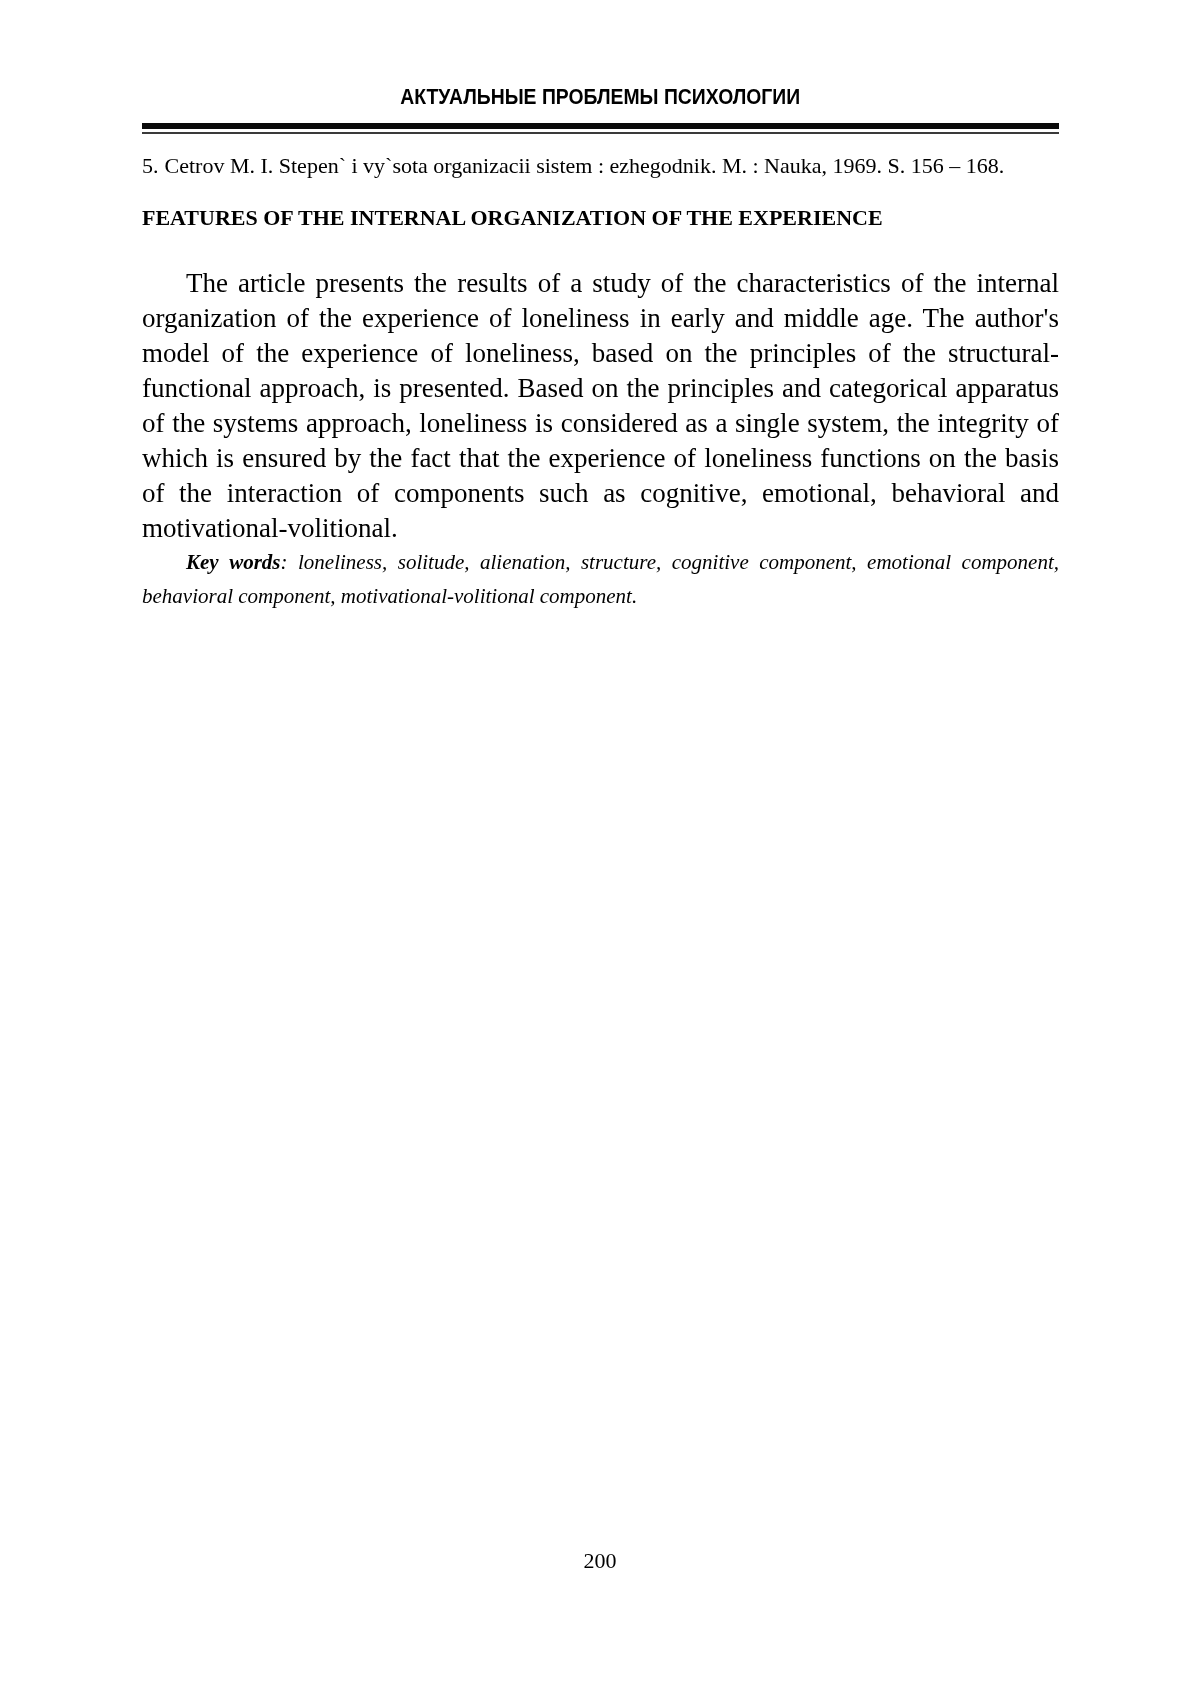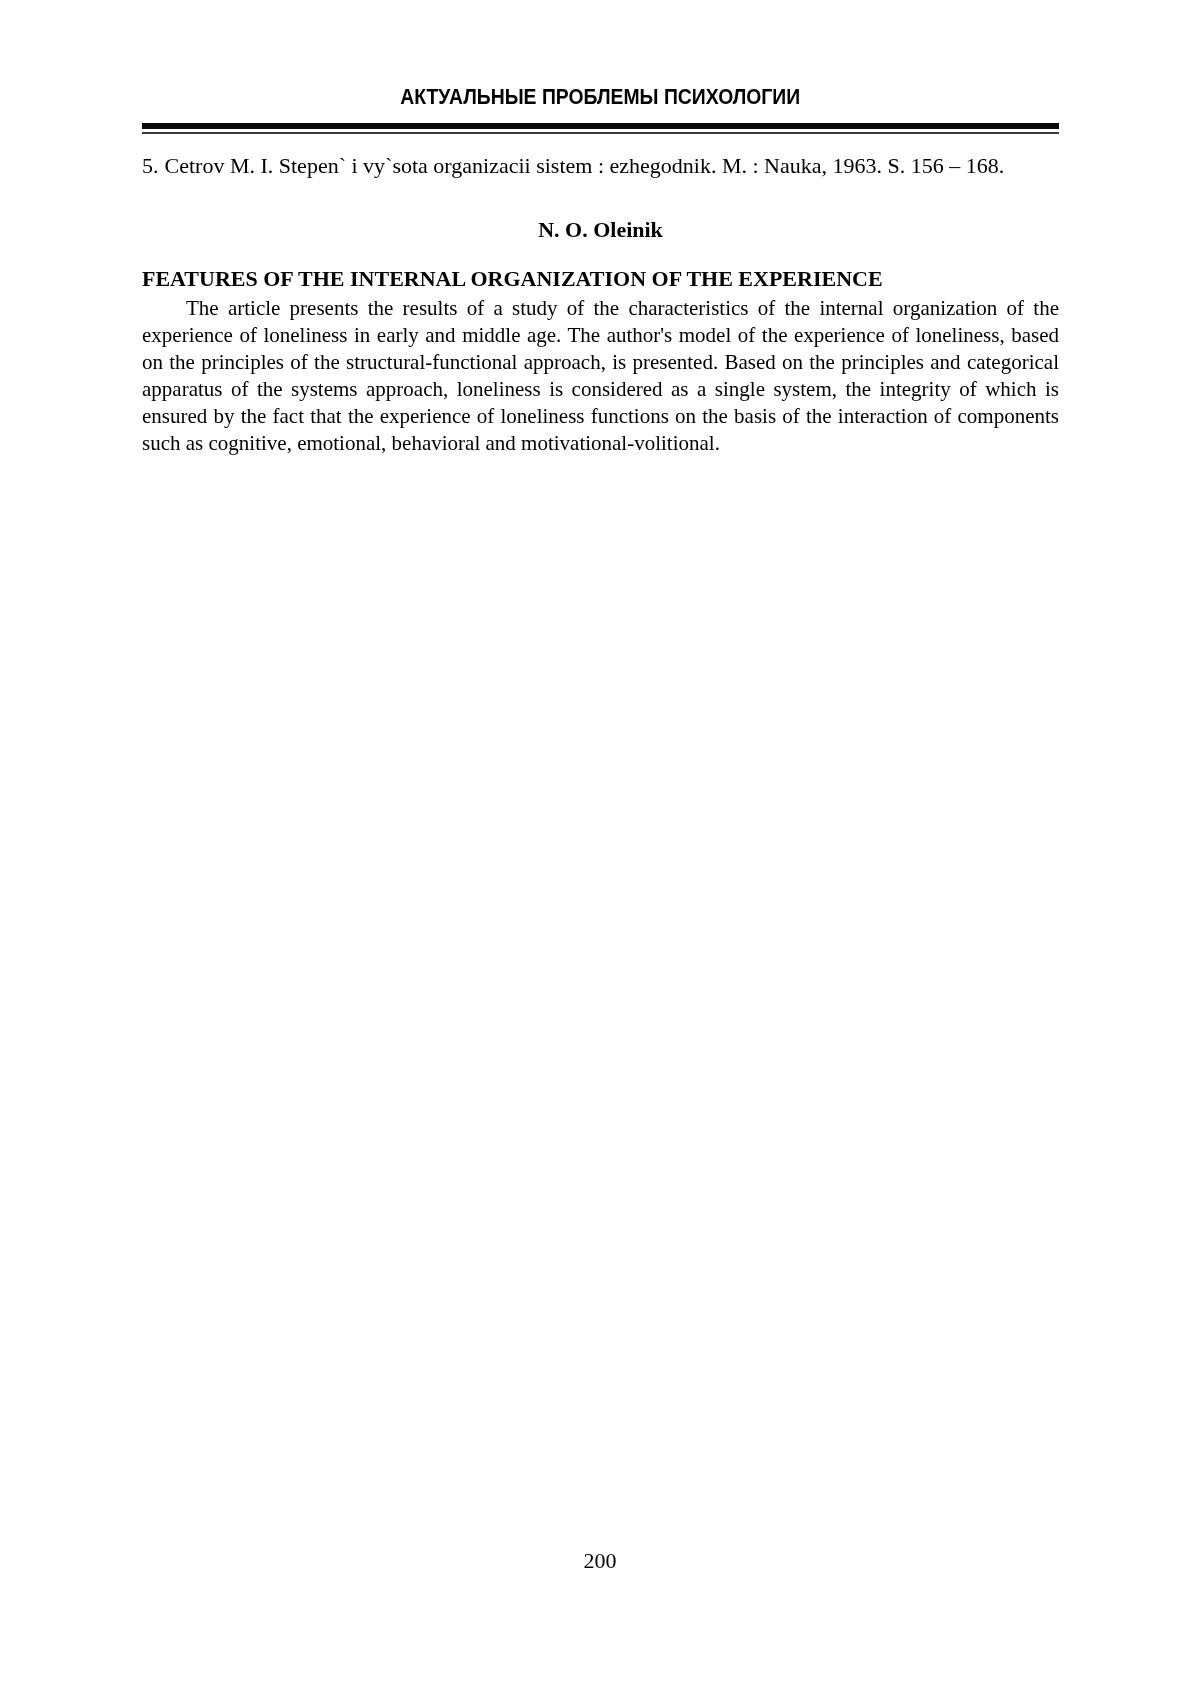--- a/index.html
+++ b/index.html
@@ -111,7 +111,7 @@
     <div class="thin"></div>
   </div>
 
-  <p class="reference"><span class="ref-num">5.</span><span>Cetrov M. I. Stepen` i vy`sota organizacii sistem : ezhegodnik. M. : Nauka, 1963. S. 156 – 168.</span></p>
+  <p class="reference"><span class="ref-num">5.</span><span>Cetrov M. I. Stepen` i vy`sota organizacii sistem : ezhegodnik. M. : Nauka, 1969. S. 156 – 168.</span></p>
 
   <div class="author">N. O. Oleinik</div>
 

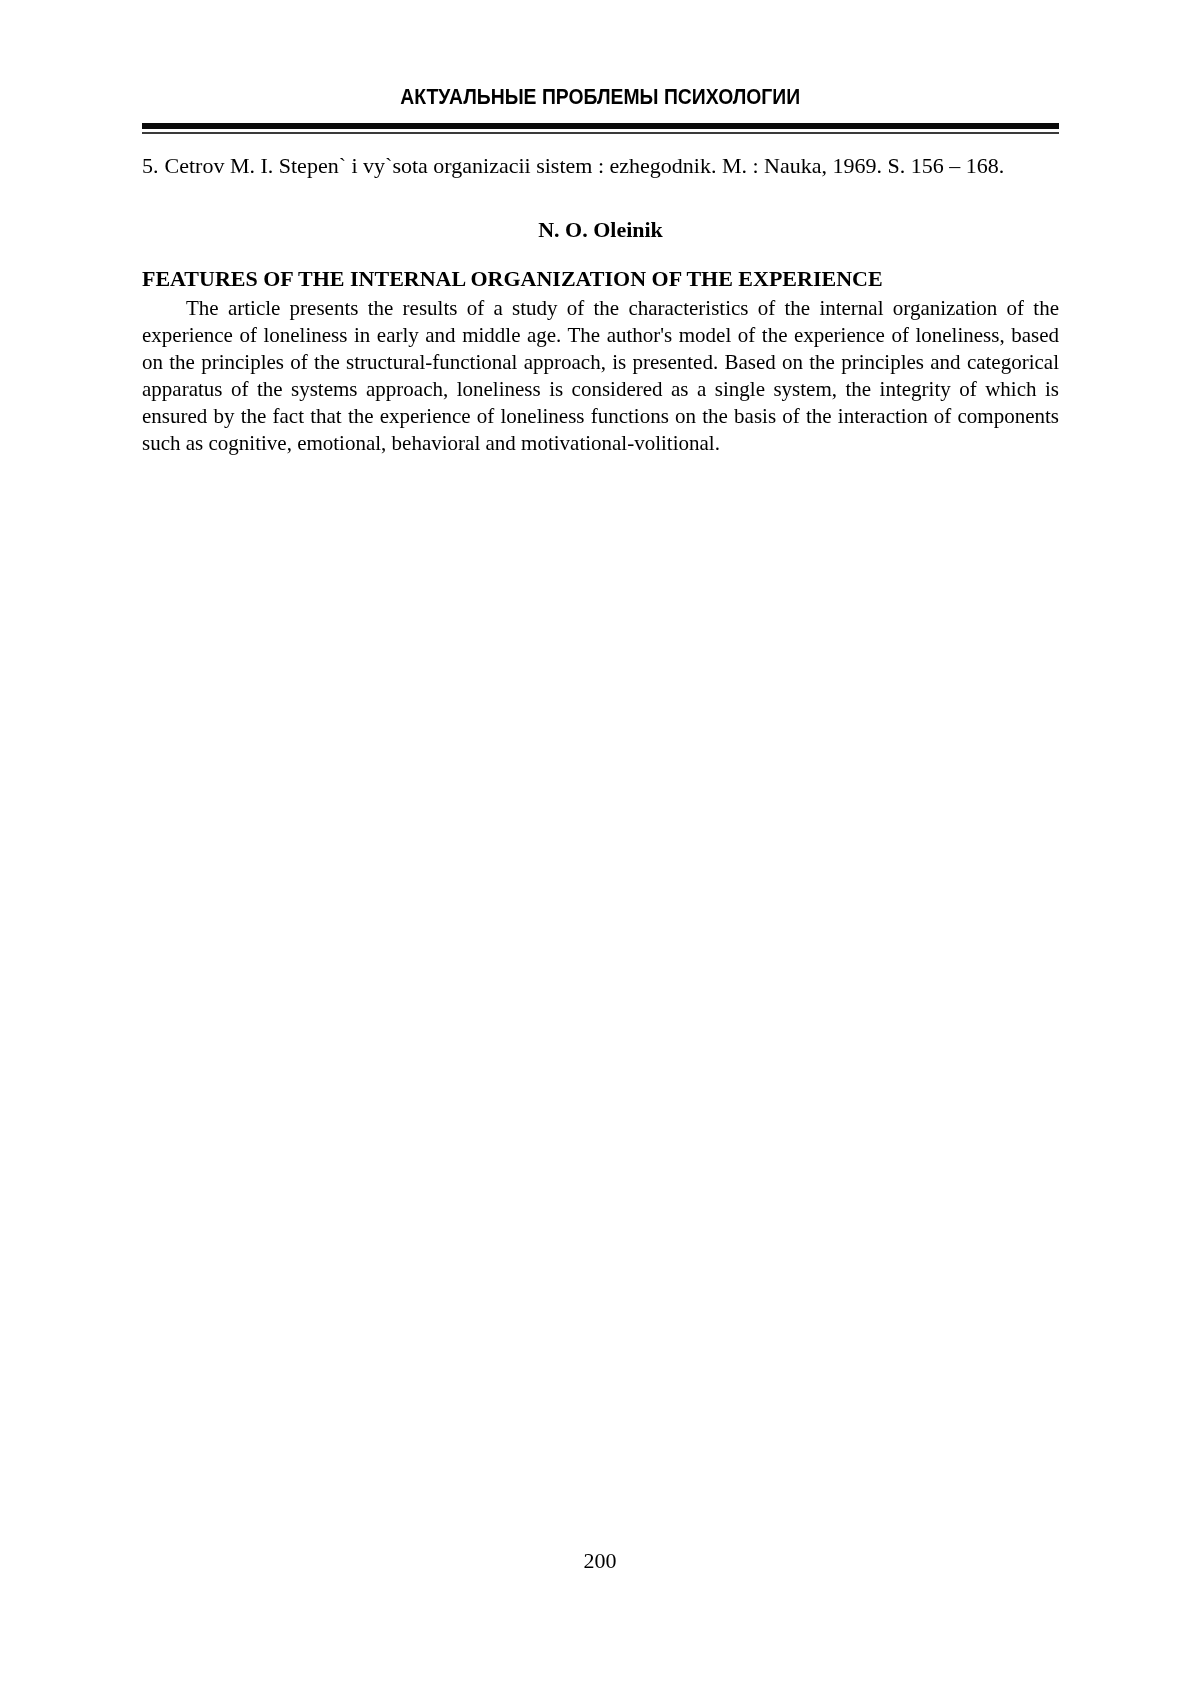--- a/index.html
+++ b/index.html
@@ -113,7 +113,6 @@
 
   <p class="reference"><span class="ref-num">5.</span><span>Cetrov M. I. Stepen` i vy`sota organizacii sistem : ezhegodnik. M. : Nauka, 1969. S. 156 – 168.</span></p>
 
-  <div class="author">N. O. Oleinik</div>
 
   <div class="article-title">
     <div>FEATURES OF THE INTERNAL ORGANIZATION OF THE EXPERIENCE</div>

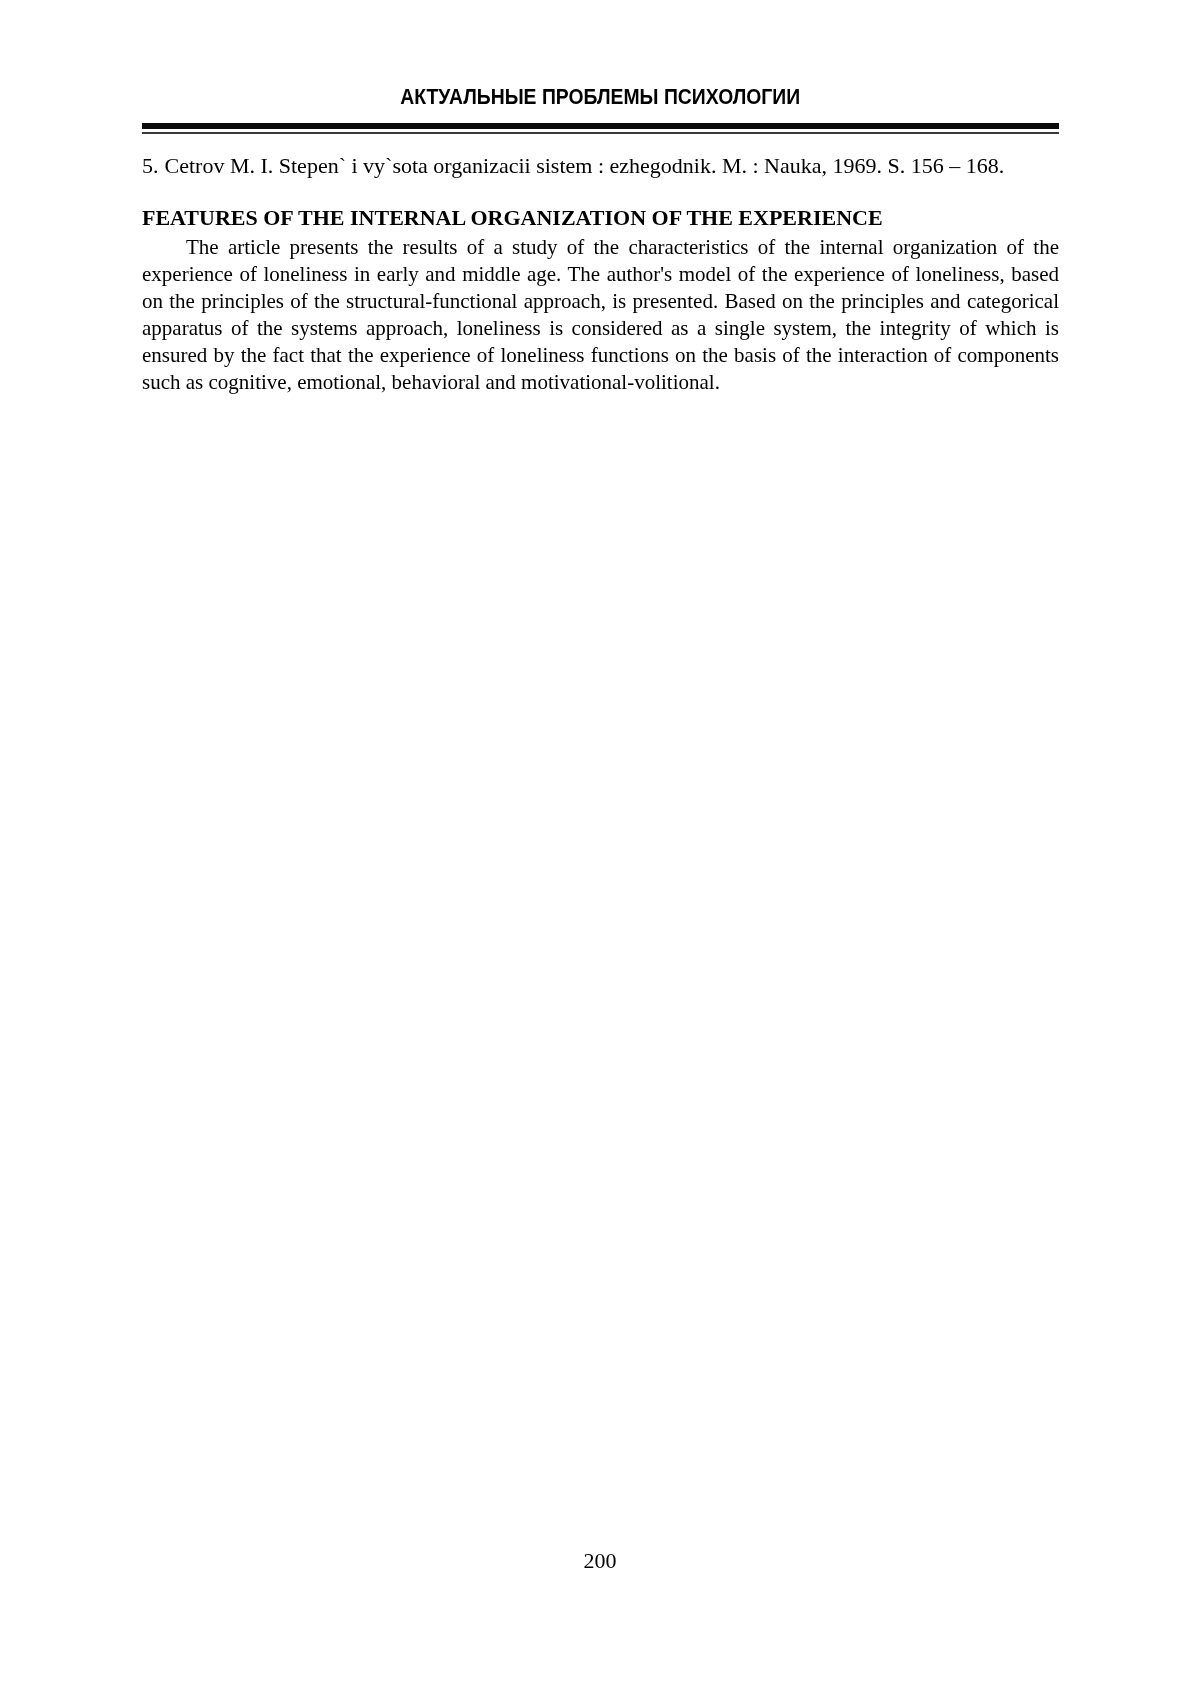--- a/index.html
+++ b/index.html
@@ -69,8 +69,9 @@
 
   
   .abstract {
-    font-size: 21px;
-    line-height: 27px;
+    margin-top: 32px;
+    font-size: 27px;
+    line-height: 35px;
     text-align: justify;
     text-indent: 44px;
   }

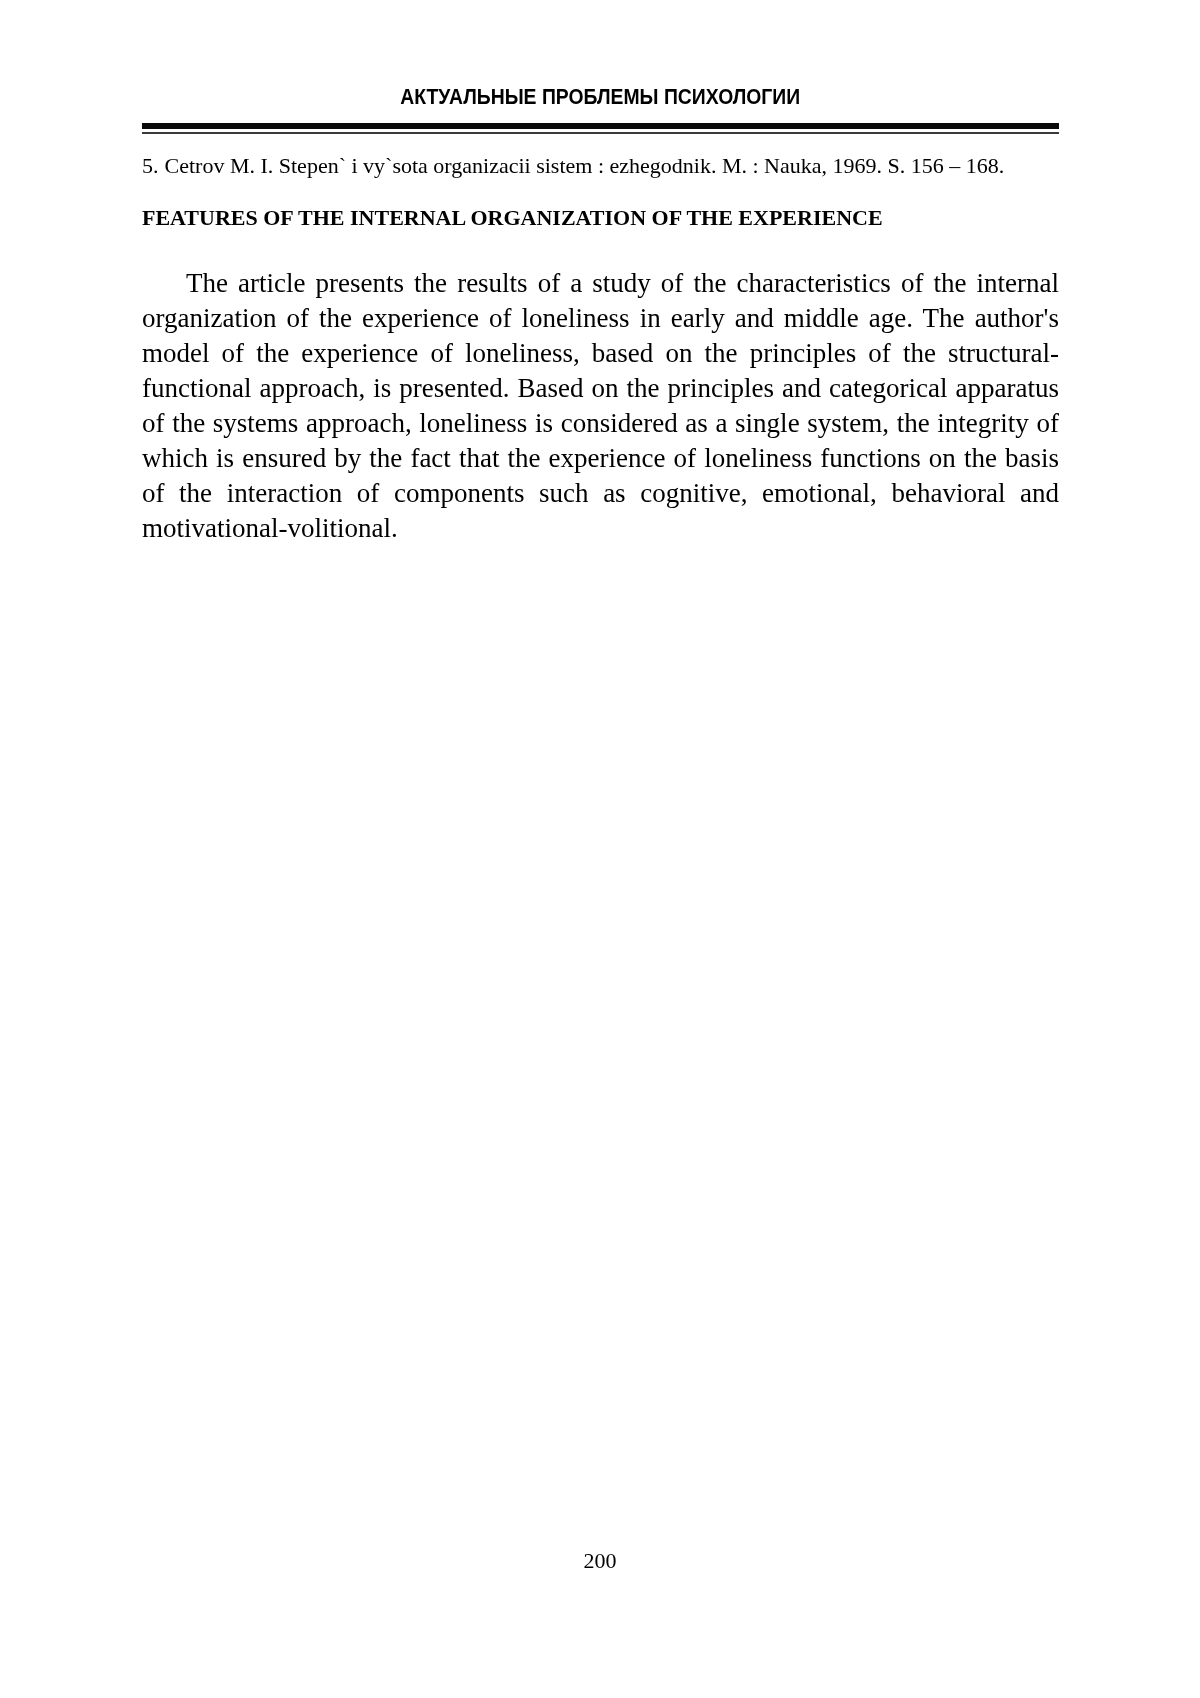--- a/index.html
+++ b/index.html
@@ -121,6 +121,7 @@
 
   <p class="abstract">The article presents the results of a study of the characteristics of the internal organization of the experience of loneliness in early and middle age. The author's model of the experience of loneliness, based on the principles of the structural-functional approach, is presented. Based on the principles and categorical apparatus of the systems approach, loneliness is considered as a single system, the integrity of which is ensured by the fact that the experience of loneliness functions on the basis of the interaction of components such as cognitive, emotional, behavioral and motivational-volitional.</p>
 
+  <p class="keywords"><span class="kw-label">Key words</span><span>: loneliness, solitude, alienation, structure, cognitive component, emotional component, behavioral component, motivational-volitional component.</span></p>
 
   <div class="page-number">200</div>
 

